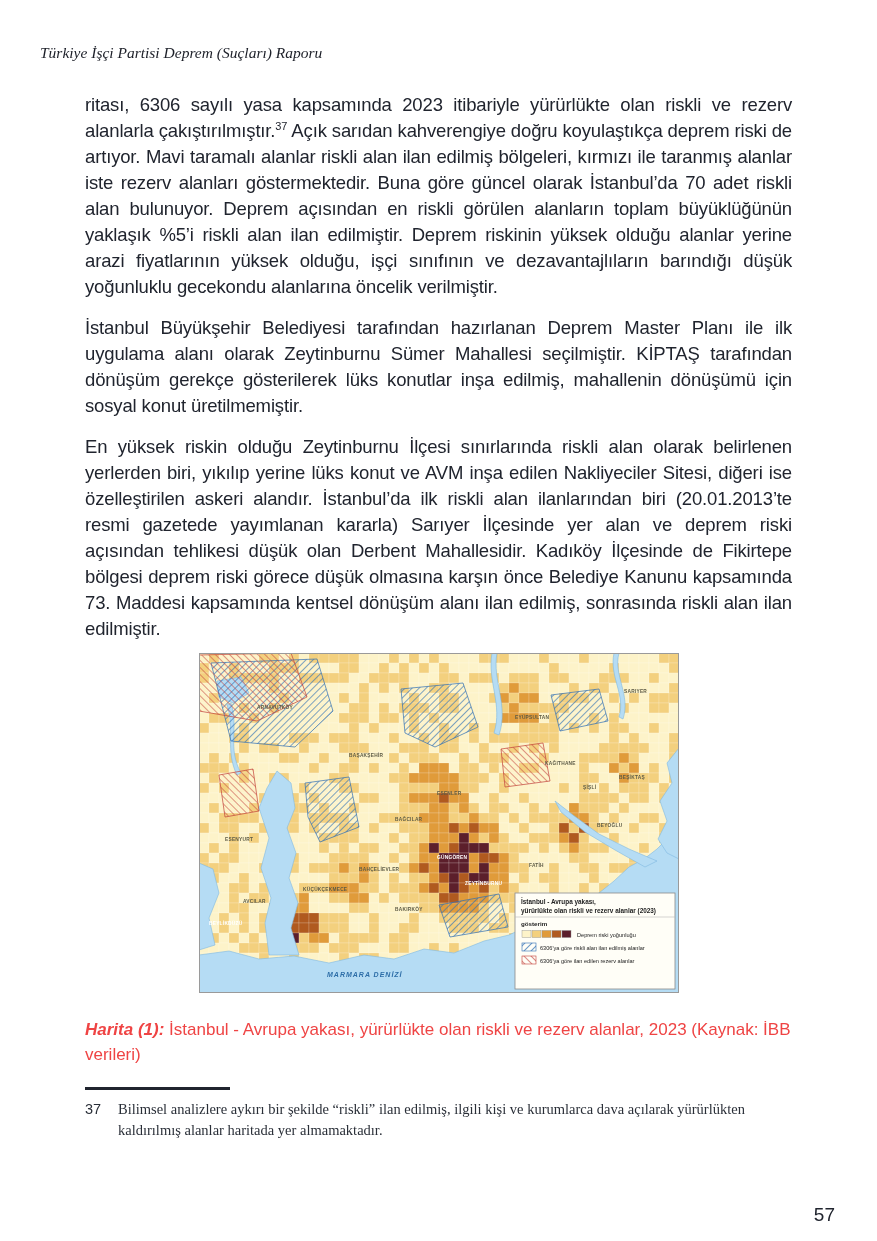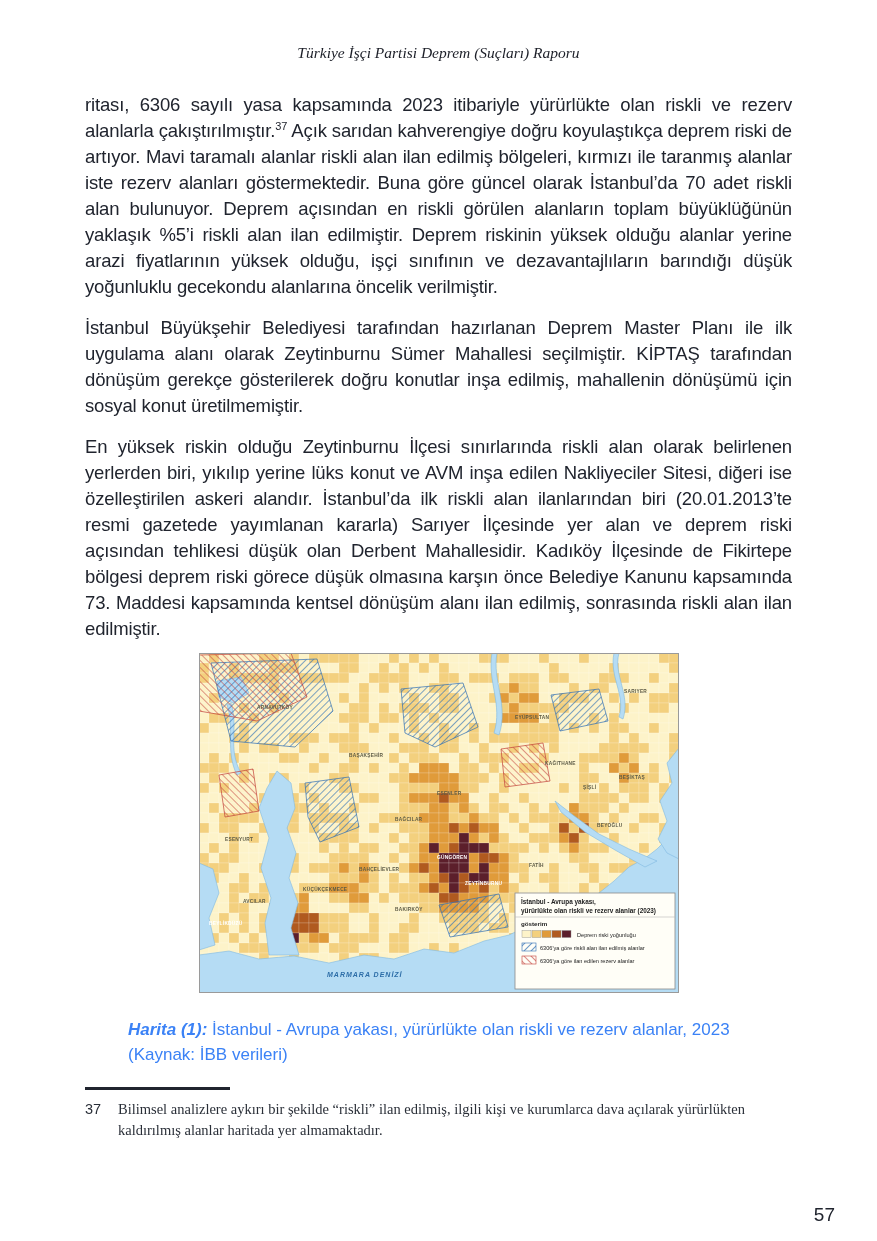--- a/index.html
+++ b/index.html
@@ -10,7 +10,7 @@
   }
   .page { padding:0 40px; }
   .doc-header {
-    padding-top:44px; text-align:center;
+    padding-top:44px; text-align:left;
     font-family:"Liberation Serif", serif; font-style:italic;
     font-size:15.5px; color:#1c1f28;
   }

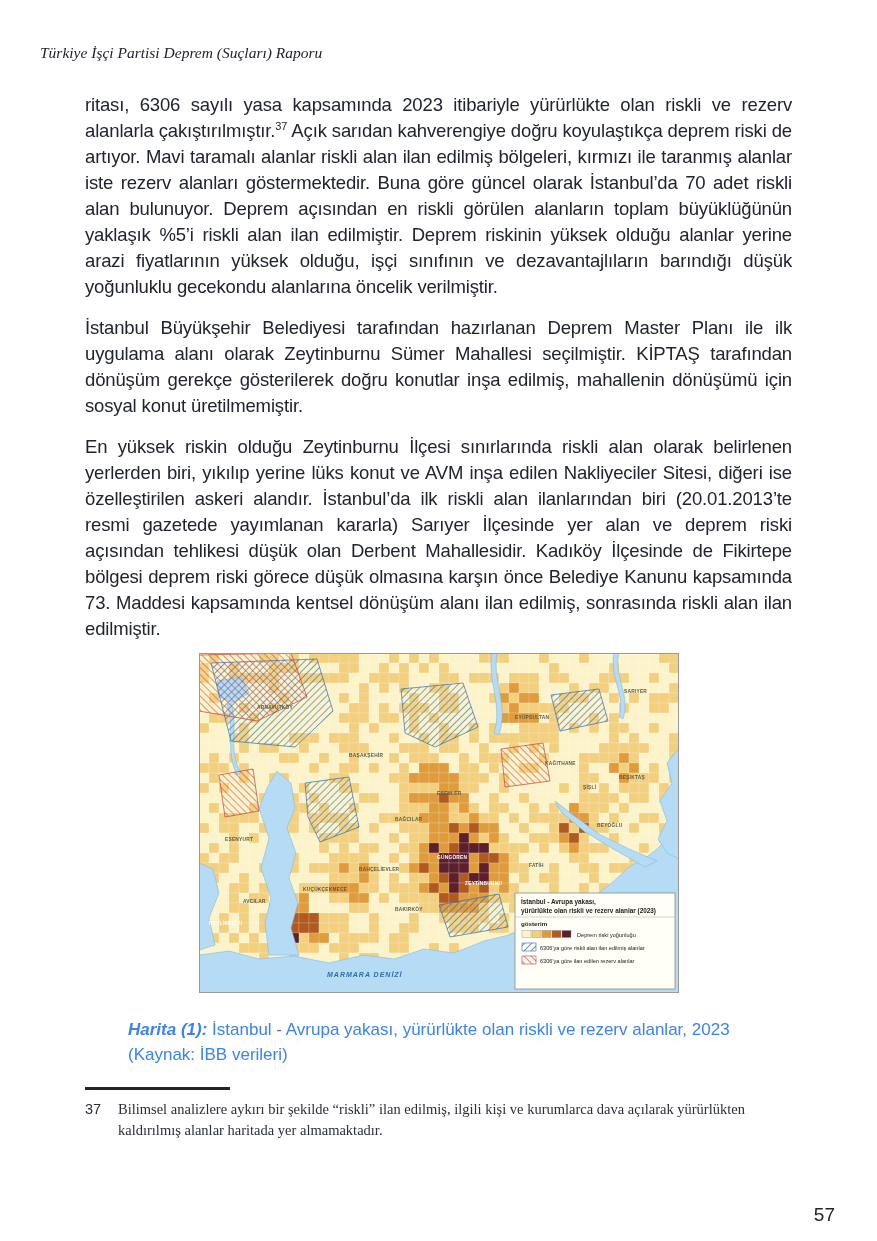--- a/index.html
+++ b/index.html
@@ -40,7 +40,7 @@
 
     <p class="body-p"><span>ritası, 6306 sayılı yasa kapsamında 2023 itibariyle yürürlükte olan riskli ve rezerv alanlarla çakıştırılmıştır.</span><sup class="fnref">37</sup><span> Açık sarıdan kahverengiye doğru koyulaştıkça deprem riski de artıyor. Mavi taramalı alanlar riskli alan ilan edilmiş bölgeleri, kırmızı ile taranmış alanlar iste rezerv alanları göstermektedir. Buna göre güncel olarak İstanbul’da 70 adet riskli alan bulunuyor. Deprem açısından en riskli görülen alanların toplam büyüklüğünün yaklaşık %5’i riskli alan ilan edilmiştir. Deprem riskinin yüksek olduğu alanlar yerine arazi fiyatlarının yüksek olduğu, işçi sınıfının ve dezavantajlıların barındığı düşük yoğunluklu gecekondu alanlarına öncelik verilmiştir.</span></p>
 
-    <p class="body-p">İstanbul Büyükşehir Belediyesi tarafından hazırlanan Deprem Master Planı ile ilk uygulama alanı olarak Zeytinburnu Sümer Mahallesi seçilmiştir. KİPTAŞ tarafından dönüşüm gerekçe gösterilerek doğru konutlar inşa edilmiş, mahallenin dönüşümü için sosyal konut üretilmemiştir.</p>
+    <p class="body-p">İstanbul Büyükşehir Belediyesi tarafından hazırlanan Deprem Master Planı ile ilk uygulama alanı olarak Zeytinburnu Sümer Mahallesi seçilmiştir. KİPTAŞ tarafından dönüşüm gerekçe gösterilerek lüks konutlar inşa edilmiş, mahallenin dönüşümü için sosyal konut üretilmemiştir.</p>
 
     <p class="body-p">En yüksek riskin olduğu Zeytinburnu İlçesi sınırlarında riskli alan olarak belirlenen yerlerden biri, yıkılıp yerine lüks konut ve AVM inşa edilen Nakliyeciler Sitesi, diğeri ise özelleştirilen askeri alandır. İstanbul’da ilk riskli alan ilanlarından biri (20.01.2013’te resmi gazetede yayımlanan kararla) Sarıyer İlçesinde yer alan ve deprem riski açısından tehlikesi düşük olan Derbent Mahallesidir. Kadıköy İlçesinde de Fikirtepe bölgesi deprem riski görece düşük olmasına karşın önce Belediye Kanunu kapsamında 73. Maddesi kapsamında kentsel dönüşüm alanı ilan edilmiş, sonrasında riskli alan ilan edilmiştir.</p>
 

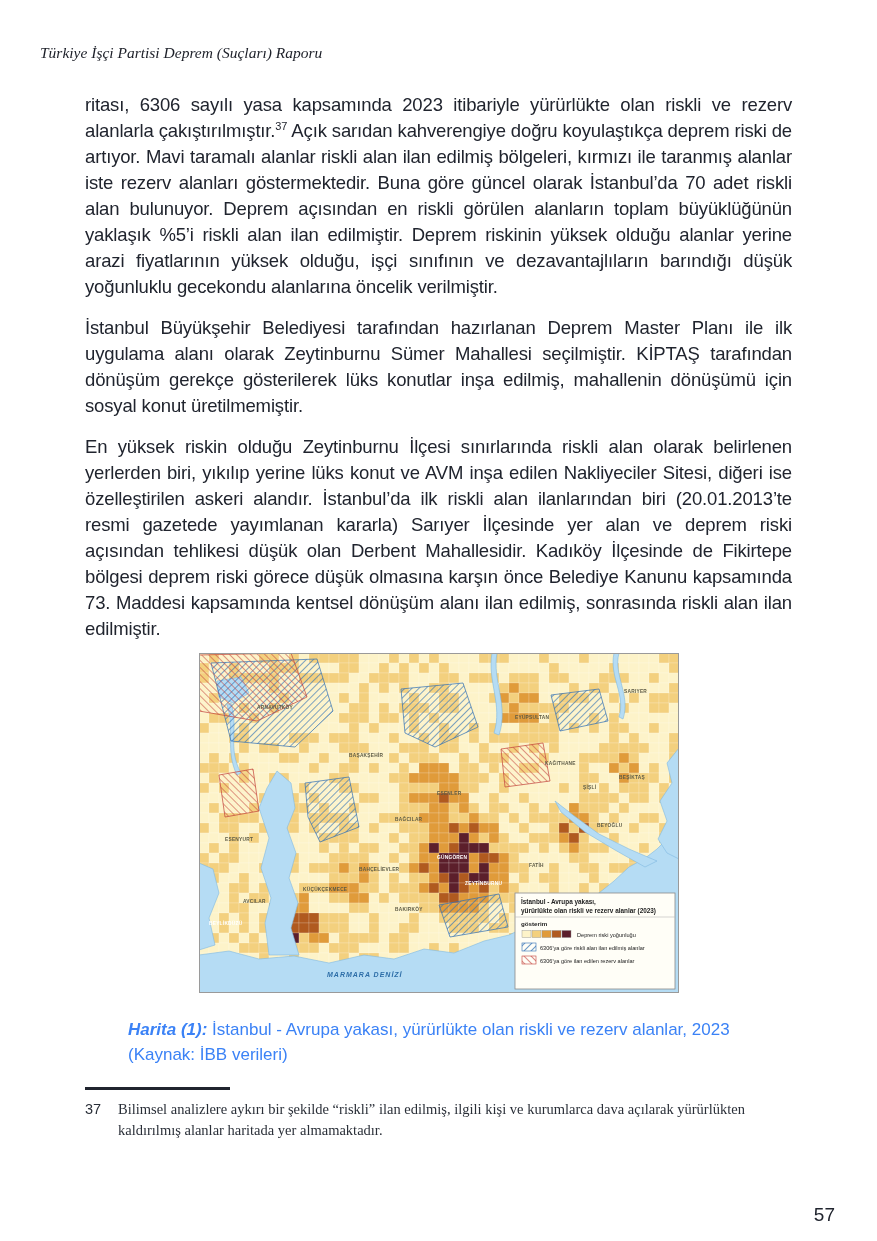--- a/index.html
+++ b/index.html
@@ -21,7 +21,7 @@
   }
   sup.fnref { font-size:11px; vertical-align:super; line-height:0; }
   figure.map-figure { margin:10px auto 0 auto; width:480px; }
-  .caption { font-size:17px; line-height:25px; margin-top:20px; color:#3b82f6;margin-left:43px; }
+  .caption { font-size:17px; line-height:25px; margin-top:20px; color:#ef4444; }
   .cap-label { font-weight:bold; font-style:italic; }
   .footnote-rule { width:145px; height:2.5px; background:#20242e; margin-top:20px; }
   .footnote { display:flex; margin-top:9px; font-size:14.5px; line-height:21px; color:#2a2f38; }

